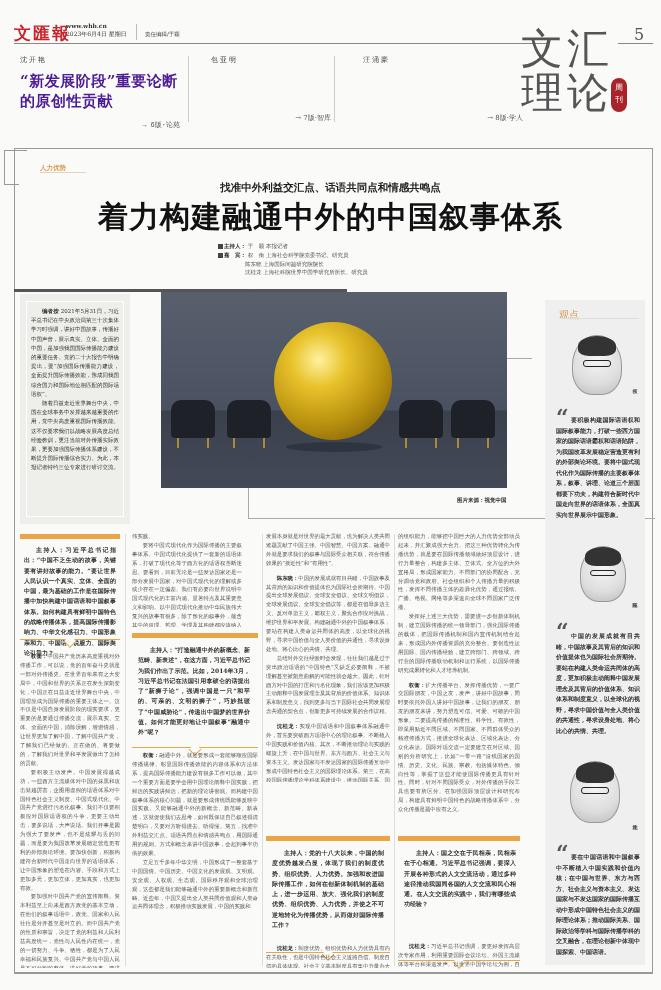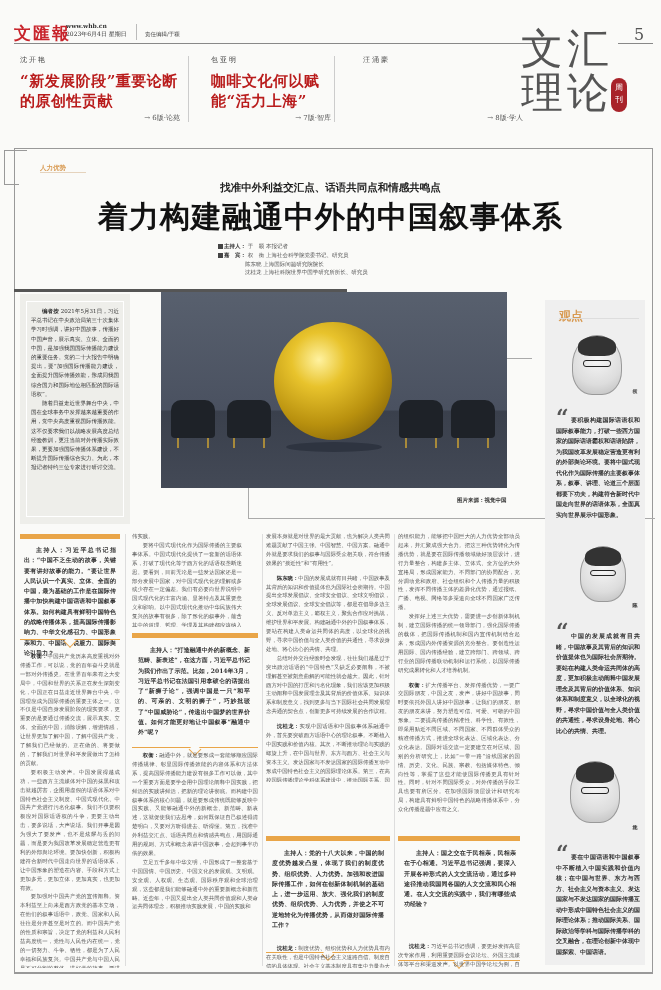--- a/index.html
+++ b/index.html
@@ -21,7 +21,7 @@
   
   .teaser{top:55px;}
   .teaser .author{font-size:7px;color:#444;letter-spacing:2px;}
-  .teaser .headline{font-size:15px;font-weight:bold;color:#b91c1c;line-height:20px;margin-top:6px;letter-spacing:0.5px;}
+  .teaser .headline{font-size:15px;font-weight:bold;color:#4c1d95;line-height:20px;margin-top:6px;letter-spacing:0.5px;}
   .teaser .ref{position:absolute;font-size:7px;color:#555;right:0;}
   .col-sep{width:1px;background:#ccc;}
   

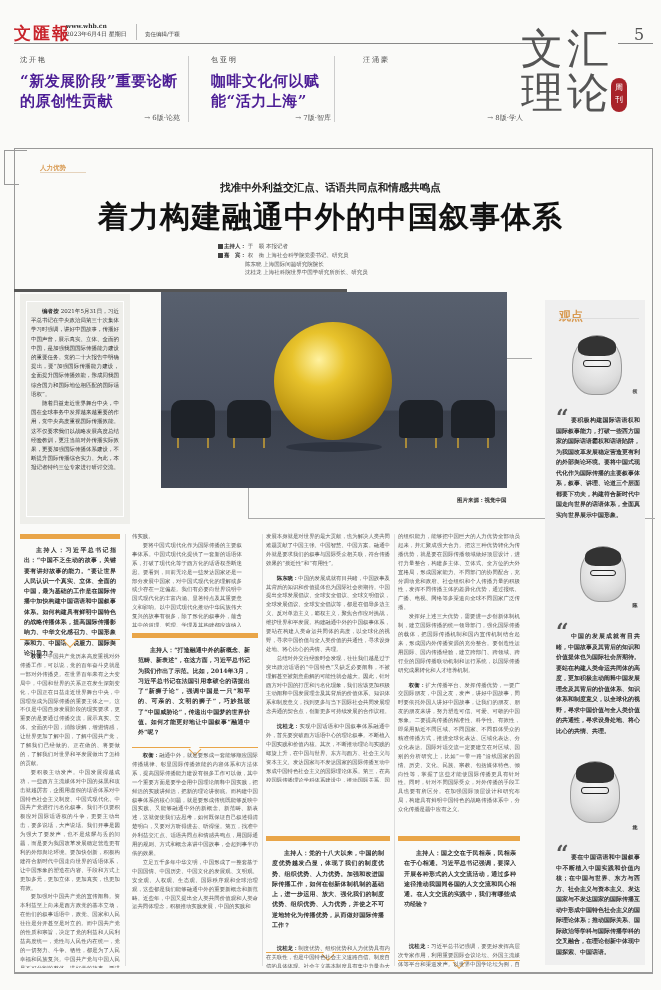--- a/index.html
+++ b/index.html
@@ -104,7 +104,6 @@
 <div class="abs col-sep" style="left:188px;top:56px;height:66px;"></div>
 <div class="abs teaser" style="left:211px;width:120px;height:74px;">
   <div class="author">包亚明</div>
-  <div class="headline">咖啡文化何以赋能“活力上海”</div>
   <div class="ref" style="top:58px;">→ 7版·智库</div>
 </div>
 <div class="abs col-sep" style="left:334px;top:56px;height:66px;"></div>

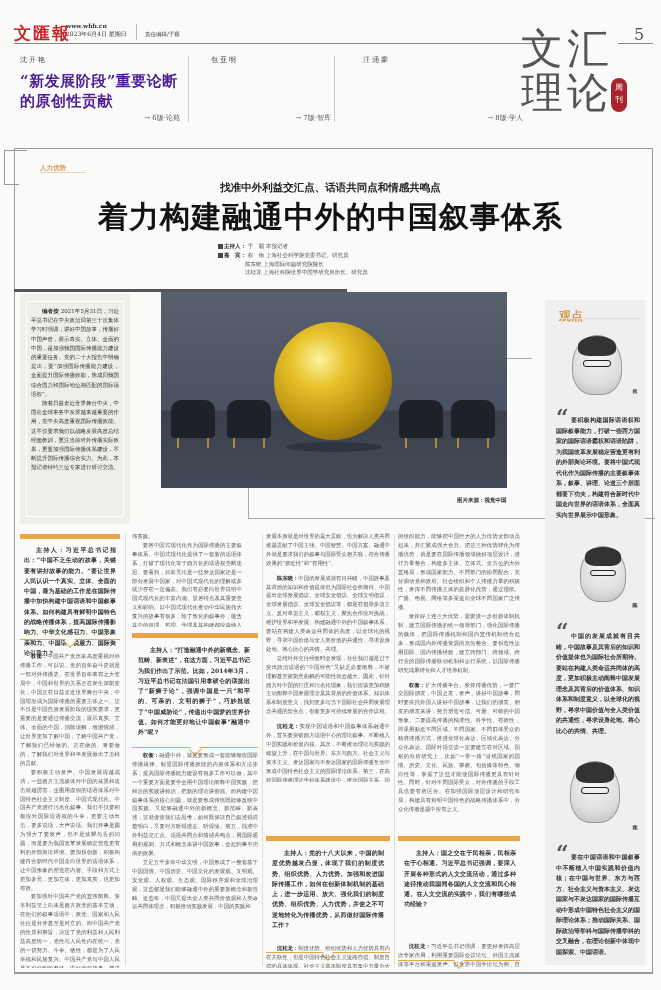--- a/index.html
+++ b/index.html
@@ -99,7 +99,7 @@
 <div class="abs teaser" style="left:20px;width:160px;height:74px;">
   <div class="author">沈开艳</div>
   <div class="headline">“新发展阶段”重要论断的原创性贡献</div>
-  <div class="ref" style="top:58px;">→ 6版·论苑</div>
+  <div class="ref" style="top:65px;font-family:Liberation Mono, monospace;">→ 6版·论苑</div>
 </div>
 <div class="abs col-sep" style="left:188px;top:56px;height:66px;"></div>
 <div class="abs teaser" style="left:211px;width:120px;height:74px;">

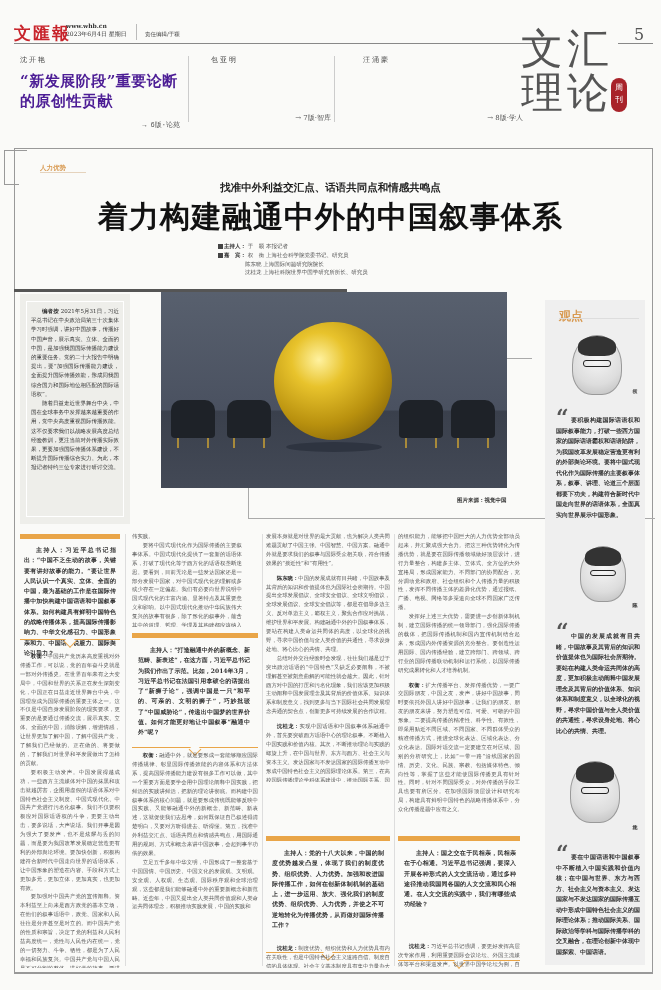--- a/index.html
+++ b/index.html
@@ -51,7 +51,7 @@
   .photo-credit{left:457px;top:497px;font-size:5.5px;color:#333;font-weight:bold;}
   
   .view-panel{left:545px;top:300px;width:100px;height:665px;background:#efefef;}
-  .view-title{left:559px;top:308px;font-size:12px;font-weight:bold;color:#d89a52;}
+  .view-title{left:559px;top:308px;font-size:10px;font-weight:normal;color:#d89a52;}
   .view-rule{left:559px;top:318px;width:80px;height:1px;background:#ddd;}
   .portrait{position:absolute;border-radius:50% 50% 40% 40%;background:radial-gradient(circle at 50% 40%,#f5f5f5 0%,#ddd 60%,#bbb 100%);border:1px solid #999;}
   .portrait .hair{position:absolute;left:10%;right:10%;top:0;height:35%;background:#333;border-radius:50% 50% 30% 30%;}

